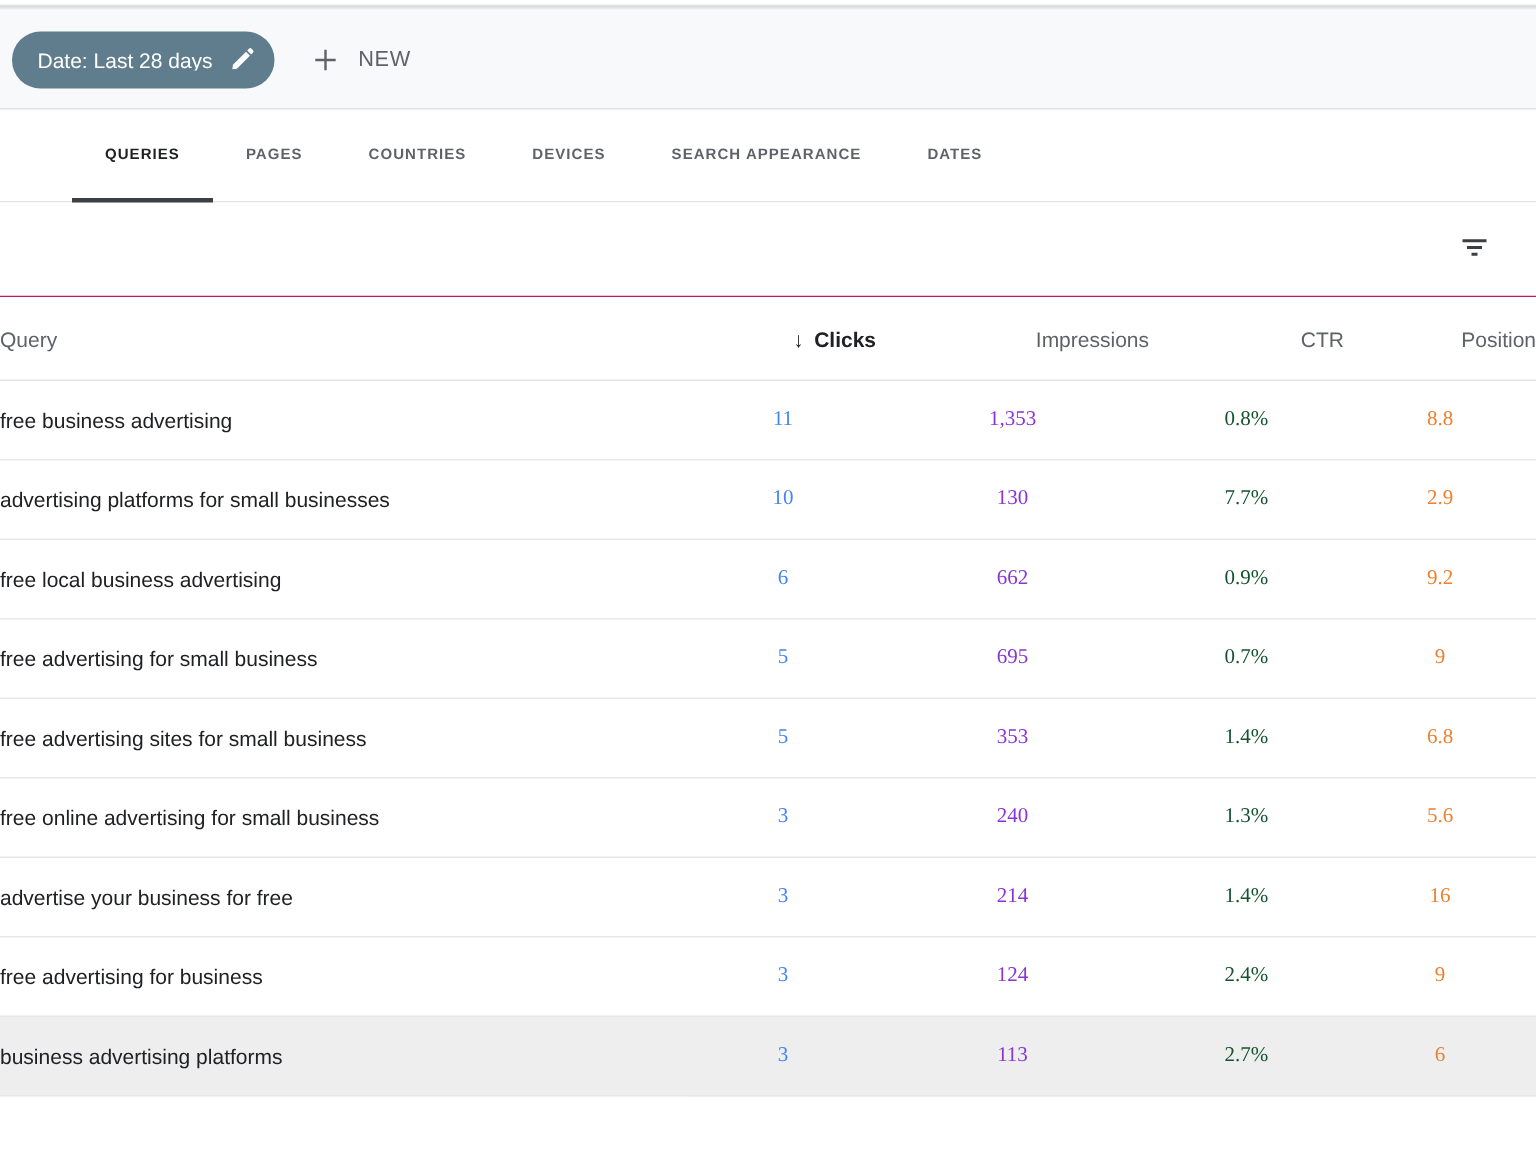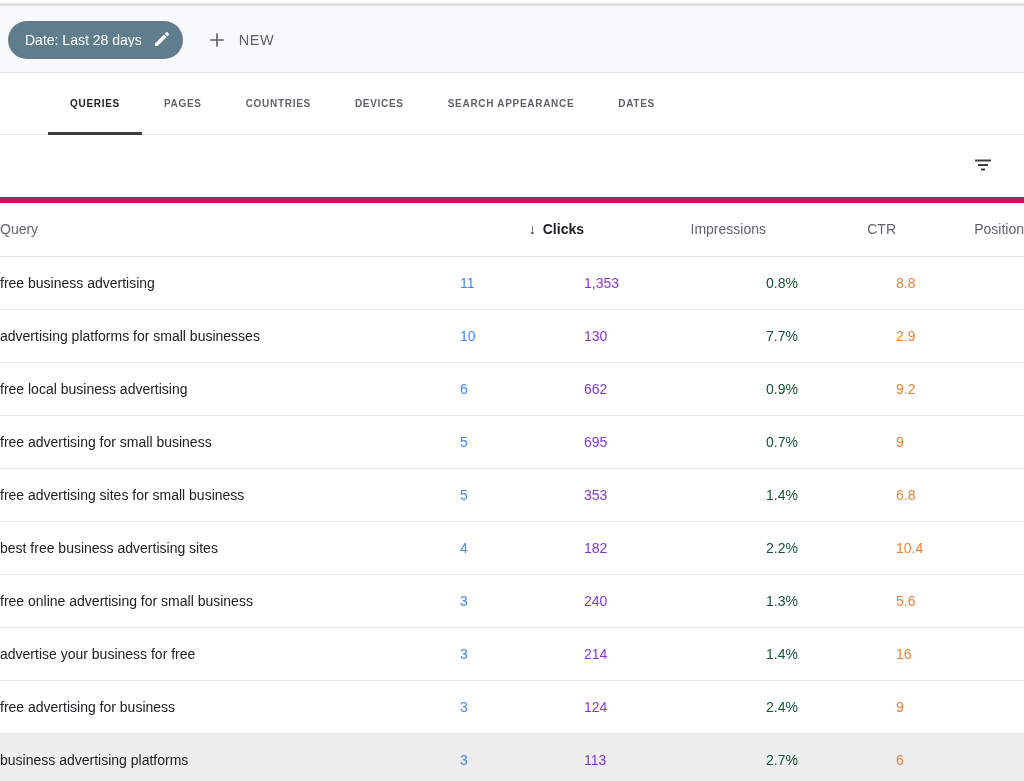--- a/index.html
+++ b/index.html
@@ -192,7 +192,7 @@
 
   thead tr {
     height: 56px;
-    border-top: 6px solid #be185d;
+    border-top: 1px solid #be185d;
     border-bottom: 1px solid #e4e4e4;
   }
 

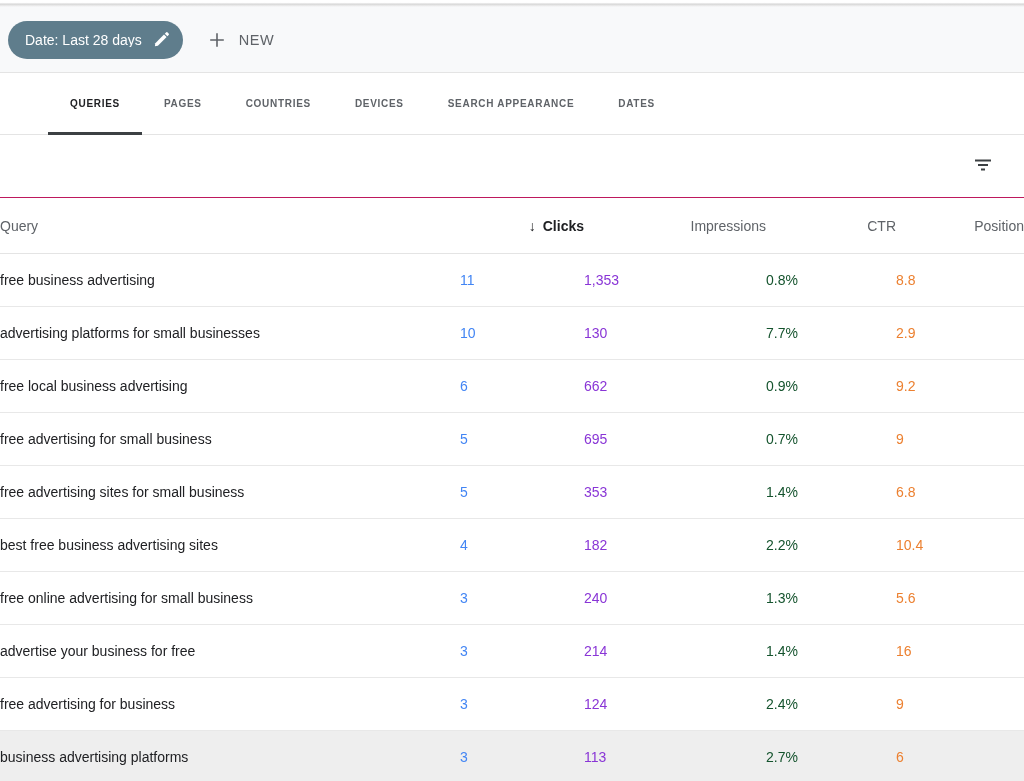--- a/index.html
+++ b/index.html
@@ -244,9 +244,10 @@
   }
 
   td.td-num {
-    text-align: left;
+    text-align: center;
     padding-right: 19px;
     font-size: 13.5px;
+    font-family: Liberation Serif, serif;
   }
 
   td.v-clicks { color: #4285f4; }

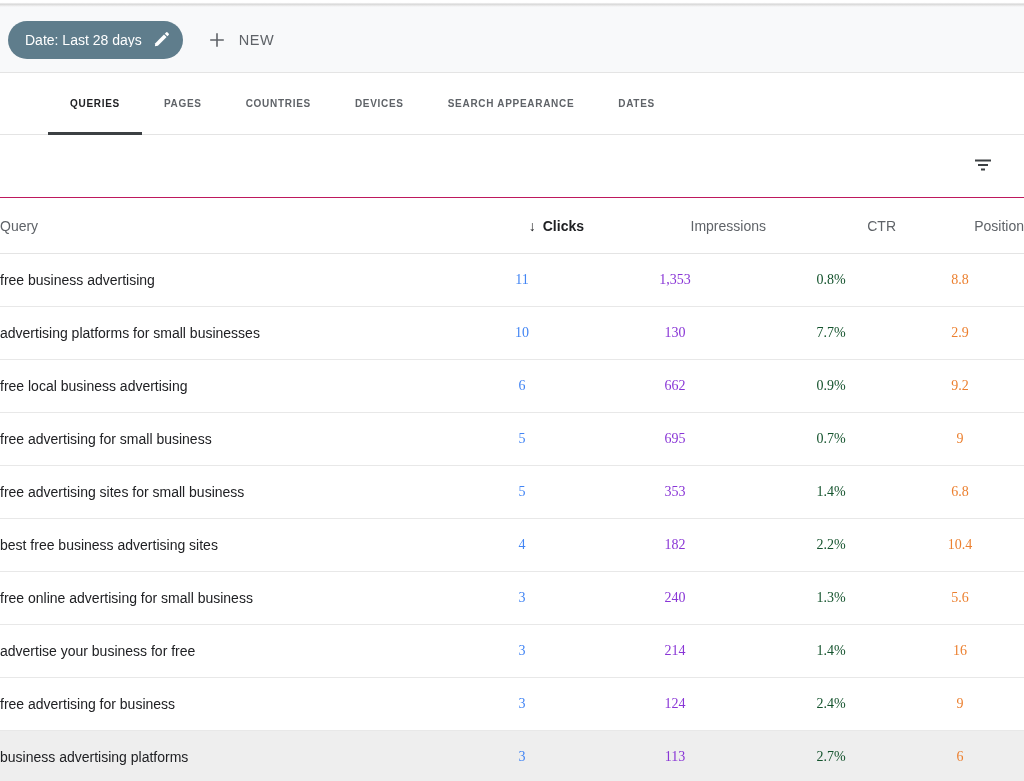--- a/index.html
+++ b/index.html
@@ -374,13 +374,6 @@
             <td class="td-num v-pos">6.8</td>
           </tr>
           <tr>
-            <td class="td-query">best free business advertising sites</td>
-            <td class="td-num v-clicks">4</td>
-            <td class="td-num v-impr">182</td>
-            <td class="td-num v-ctr">2.2%</td>
-            <td class="td-num v-pos">10.4</td>
-          </tr>
-          <tr>
             <td class="td-query">free online advertising for small business</td>
             <td class="td-num v-clicks">3</td>
             <td class="td-num v-impr">240</td>

